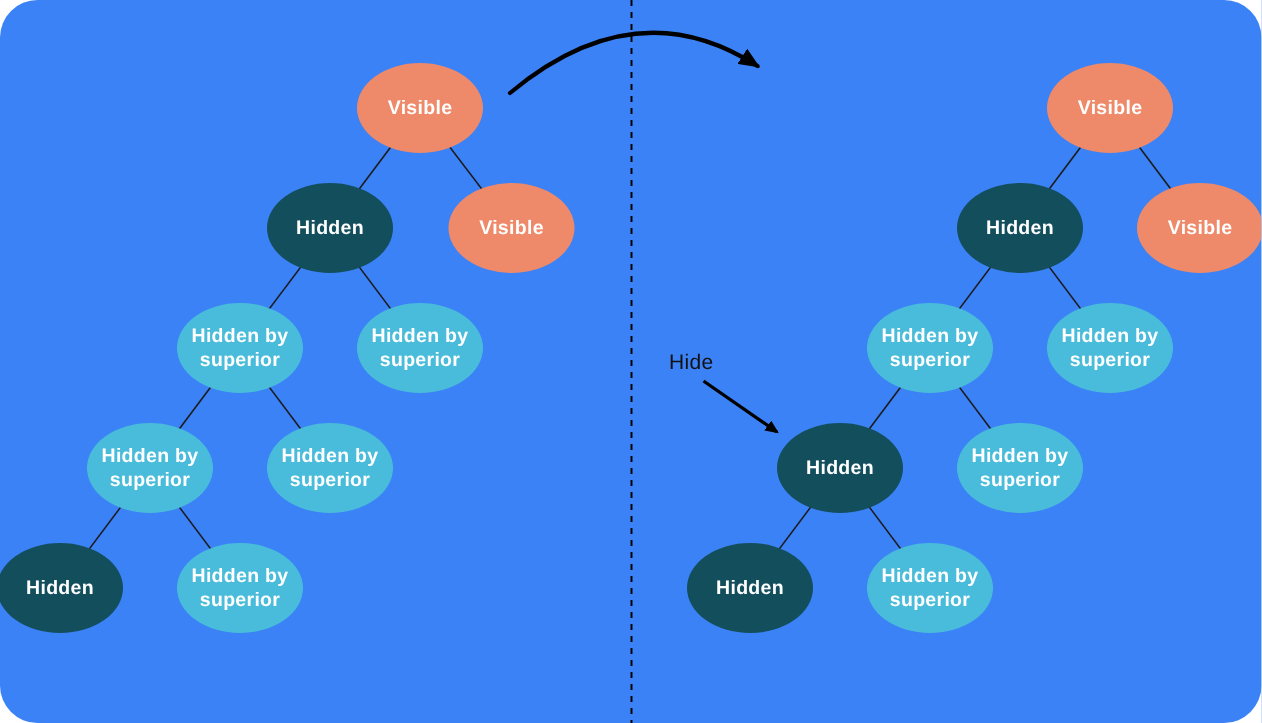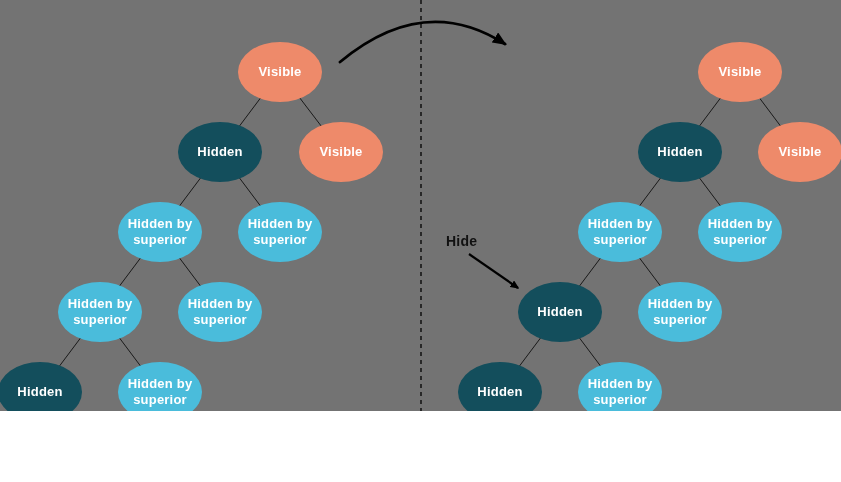--- a/index.html
+++ b/index.html
@@ -6,10 +6,11 @@
   .canvas {
     position: relative;
     width: 841px;
-    height: 411px;
+    height: 482px;
     overflow: hidden;
-    background: #737373;
+    background: #3b82f6;
     font-family: "Liberation Sans", sans-serif;
+    border-radius: 25px;
   }
   #edge-layer {
     position: absolute;

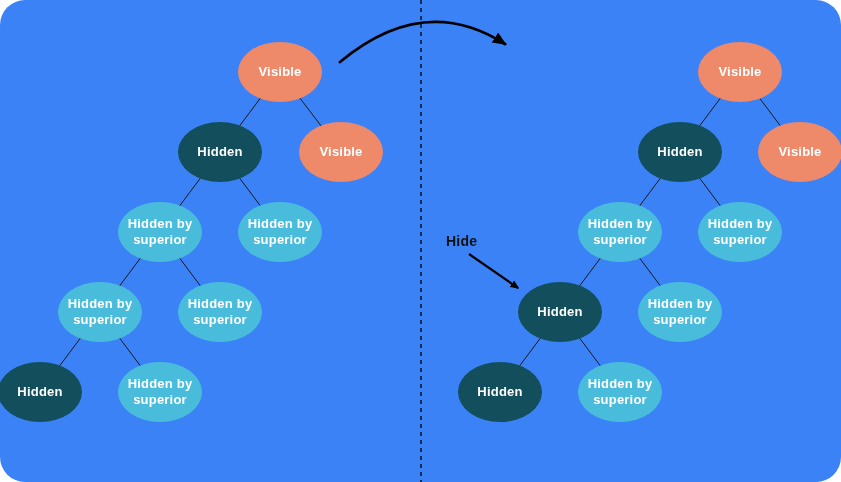--- a/index.html
+++ b/index.html
@@ -38,7 +38,7 @@
     position: absolute;
     color: #111111;
     font-size: 14px;
-    font-weight: 700;
+    font-weight: 400;
     letter-spacing: 0.2px;
     white-space: nowrap;
   }

